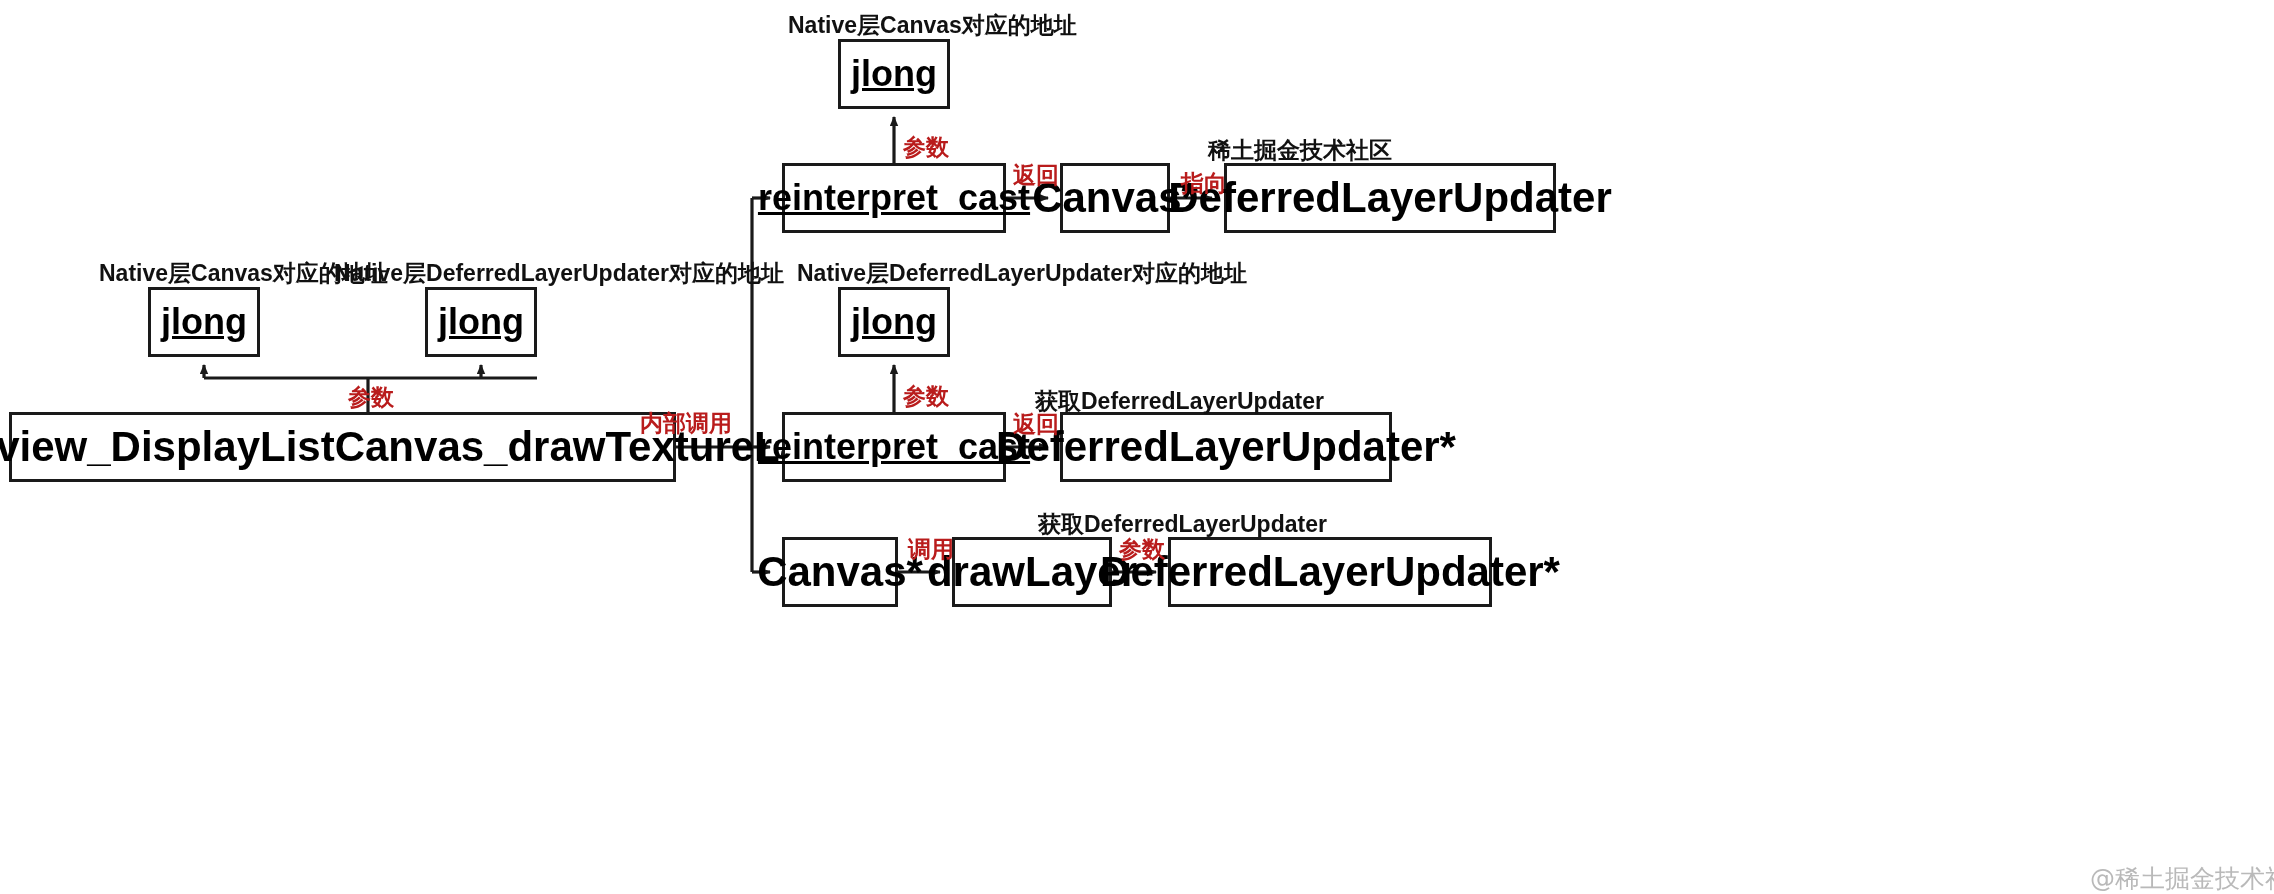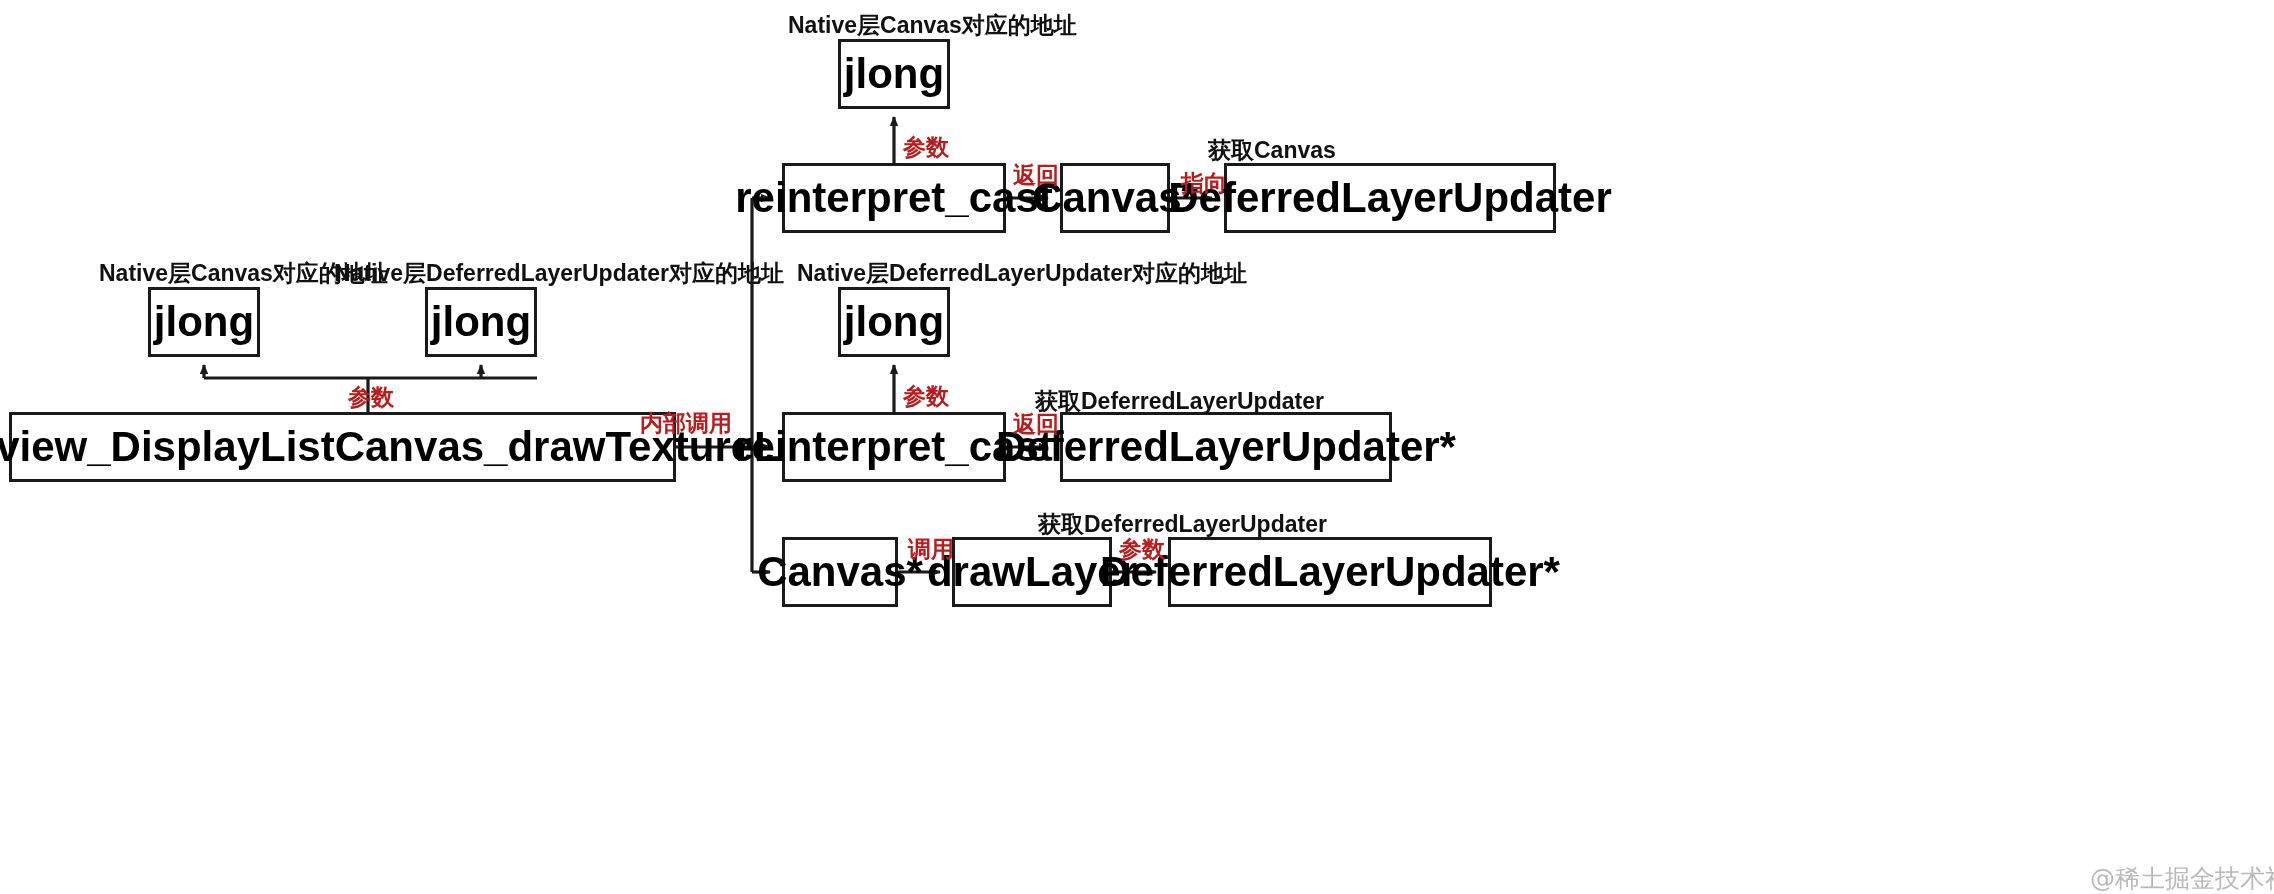--- a/index.html
+++ b/index.html
@@ -31,7 +31,7 @@
     line-height: 1.1;
     white-space: nowrap;
   }
-  .node.big   { font-size: 42px; }
+  .node.big   { font-size: 36px; text-decoration: underline; }
   .node.huge  { font-size: 42px; }
 
   .caption {

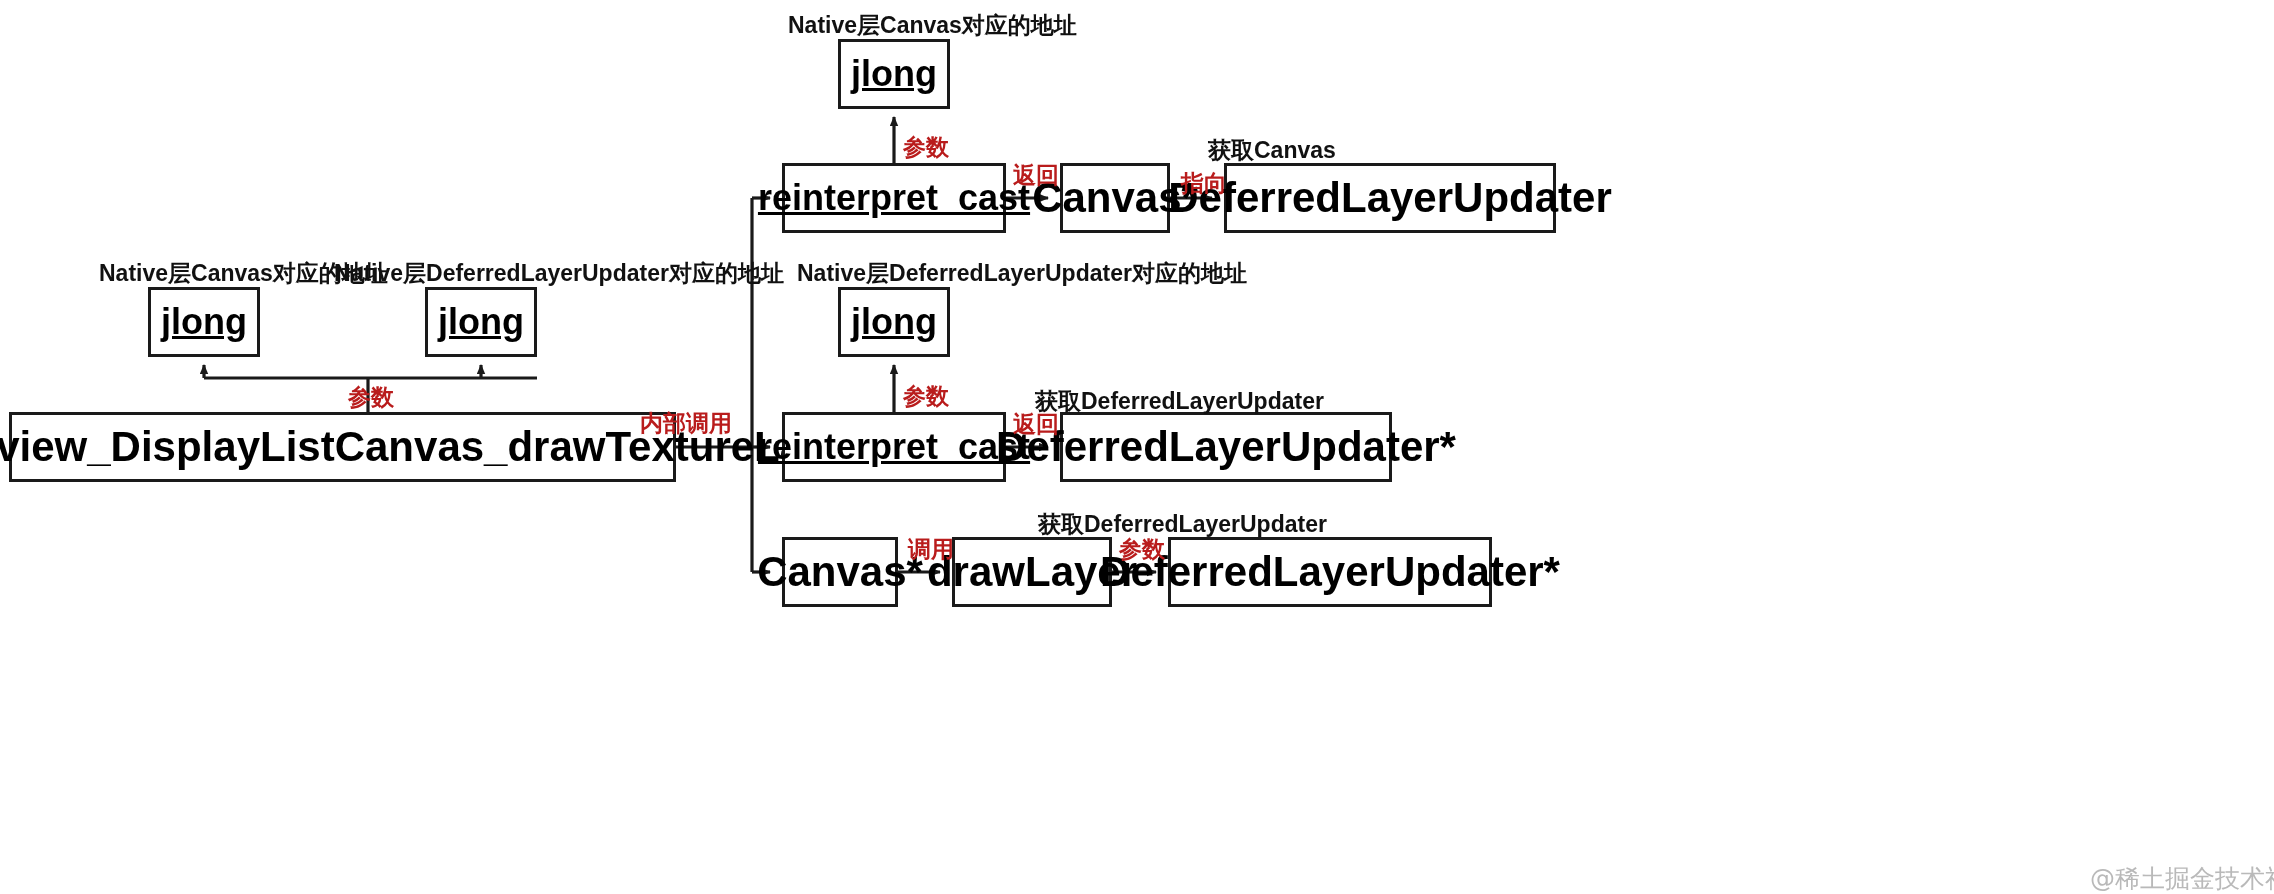--- a/index.html
+++ b/index.html
@@ -136,7 +136,7 @@
   <div class="caption" style="left:334px;top:262px;">Native层DeferredLayerUpdater对应的地址</div>
   <div class="caption" style="left:788px;top:14px;">Native层Canvas对应的地址</div>
   <div class="caption" style="left:797px;top:262px;">Native层DeferredLayerUpdater对应的地址</div>
-  <div class="caption" style="left:1208px;top:139px;">获取Canvas</div>
+  <div class="caption" style="left:1208px;top:139px;">稀土掘金技术社区</div>
   <div class="caption" style="left:1035px;top:390px;">获取DeferredLayerUpdater</div>
   <div class="caption" style="left:1038px;top:513px;">获取DeferredLayerUpdater</div>
 

